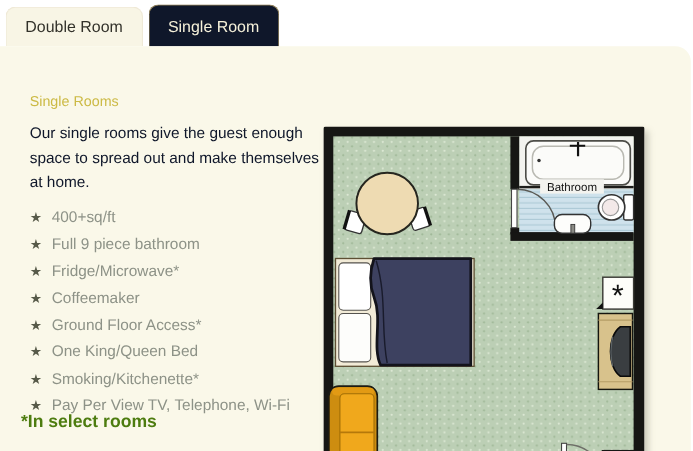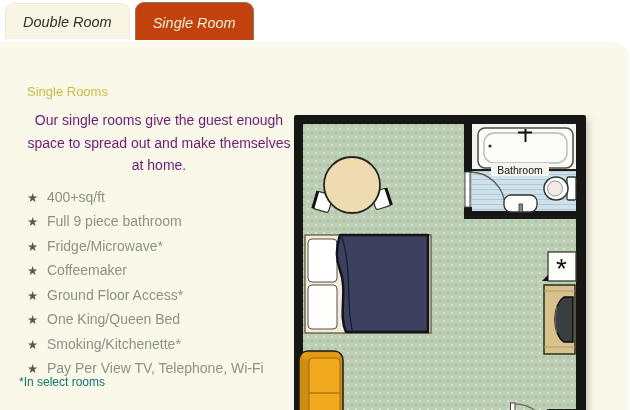--- a/index.html
+++ b/index.html
@@ -7,7 +7,7 @@
           font-family:"Liberation Sans",sans-serif;background:#ffffff;}
   
   .tabbar{position:absolute;top:0;left:0;width:562px;height:42px;
-          display:flex;align-items:center;gap:5px;padding-left:5px;box-sizing:border-box;font-style:italic;}
+          display:flex;align-items:flex-end;gap:5px;padding-left:5px;box-sizing:border-box;}
   .tab{padding:10px 17px 9px 17px;font-size:14.5px;color:#32312a;
        background:#f8f5e5;border:1px solid #efe9d6;border-bottom:none;
        border-radius:9px 9px 0 0;white-space:nowrap;cursor:pointer;}

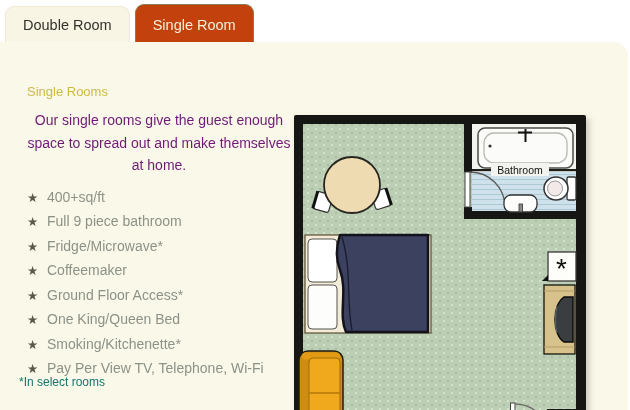--- a/index.html
+++ b/index.html
@@ -11,7 +11,7 @@
   .tab{padding:10px 17px 9px 17px;font-size:14.5px;color:#32312a;
        background:#f8f5e5;border:1px solid #efe9d6;border-bottom:none;
        border-radius:9px 9px 0 0;white-space:nowrap;cursor:pointer;}
-  .tab.active{background:#c2410c;border-color:#8c7c55;color:#f6f1da;padding-top:12px;}
+  .tab.active{background:#0f172a;border-color:#8c7c55;color:#f6f1da;padding-top:12px;}
   
   .panel{position:absolute;top:42px;left:0;width:628px;height:368px;
          background:#faf8e9;border-radius:0 14px 0 0;}

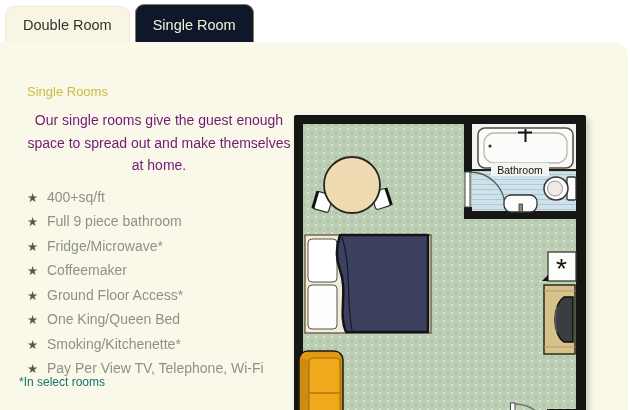--- a/index.html
+++ b/index.html
@@ -17,7 +17,7 @@
          background:#faf8e9;border-radius:0 14px 0 0;}
   .left-col{position:absolute;left:27px;top:42px;width:264px;}
   .heading{font-size:13px;color:#ccba45;margin:0 0 10px 0;font-weight:normal;}
-  .desc{font-size:14px;line-height:22.5px;color:#701a75;margin:0 0 12px 0;text-align:center;}
+  .desc{font-size:14px;line-height:22.5px;color:#0f172a;margin:0 0 12px 0;}
   ul.features{list-style:none;margin:0;padding:0;}
   ul.features li{display:flex;align-items:baseline;height:24.5px;
                  font-size:14px;color:#8d9287;}

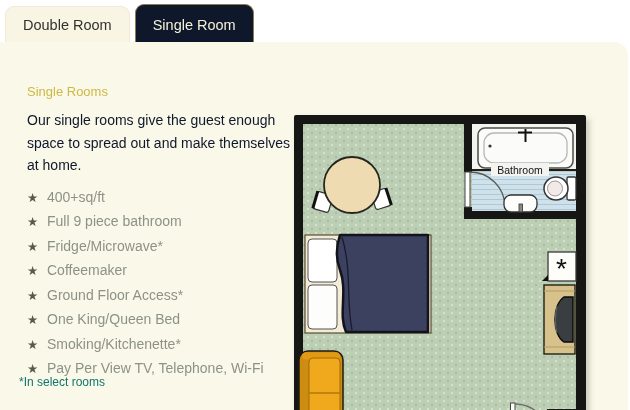--- a/index.html
+++ b/index.html
@@ -22,8 +22,8 @@
   ul.features li{display:flex;align-items:baseline;height:24.5px;
                  font-size:14px;color:#8d9287;}
   .star{width:20px;font-size:12.5px;color:#575a49;flex:none;}
-  .footnote{position:absolute;left:19px;top:333px;font-size:12px;
-            font-weight:normal;color:#0f766e;}
+  .footnote{position:absolute;left:19px;top:333px;font-size:16px;
+            font-weight:bold;color:#4d7c0f;}
   
   .floorplan{position:absolute;left:294px;top:73px;width:292px;height:334px;
              box-shadow:3px 4px 6px rgba(110,110,95,.35);}

